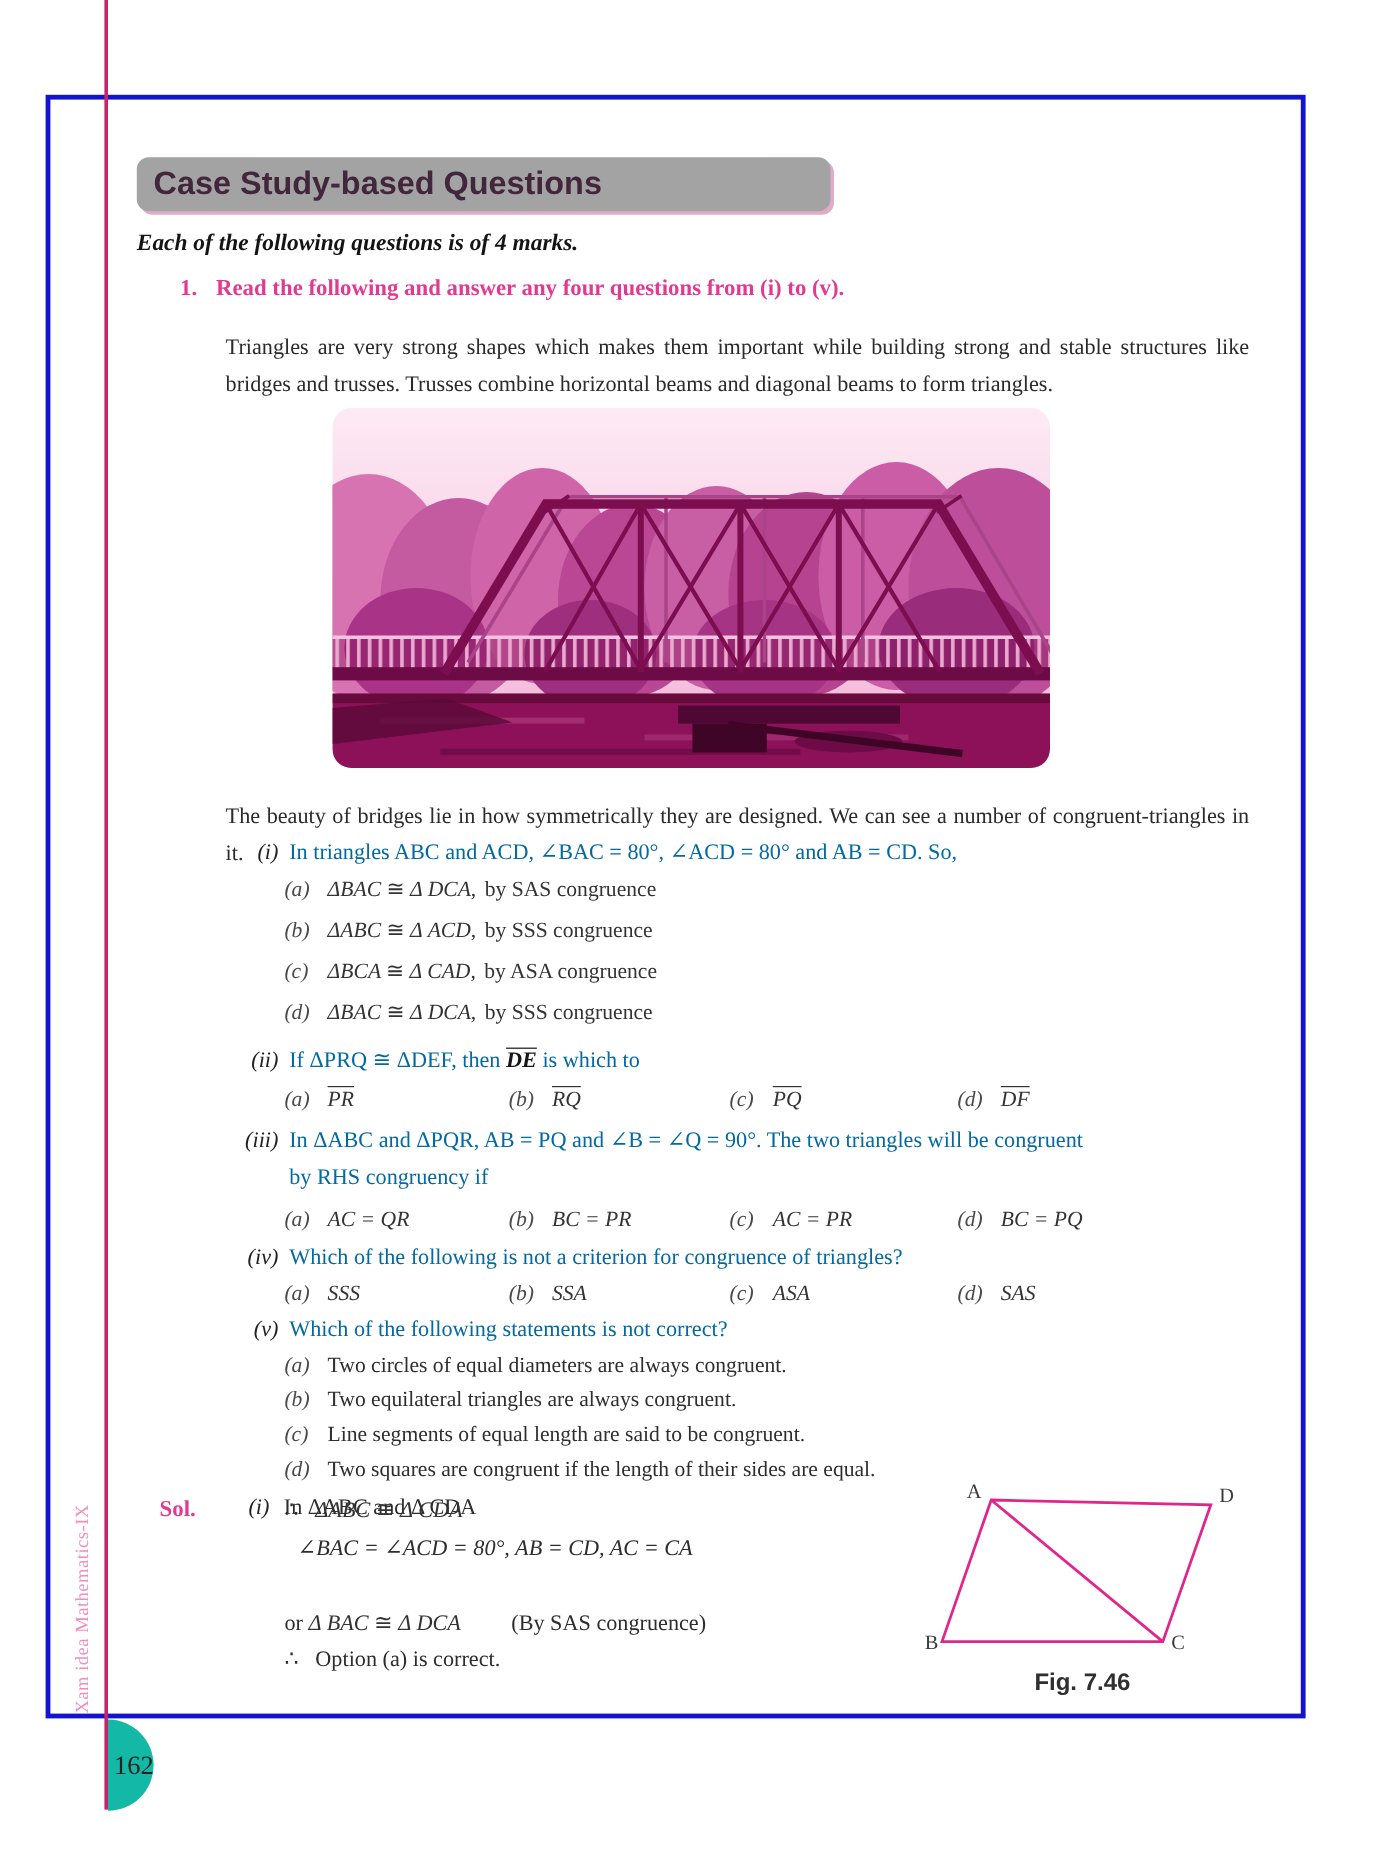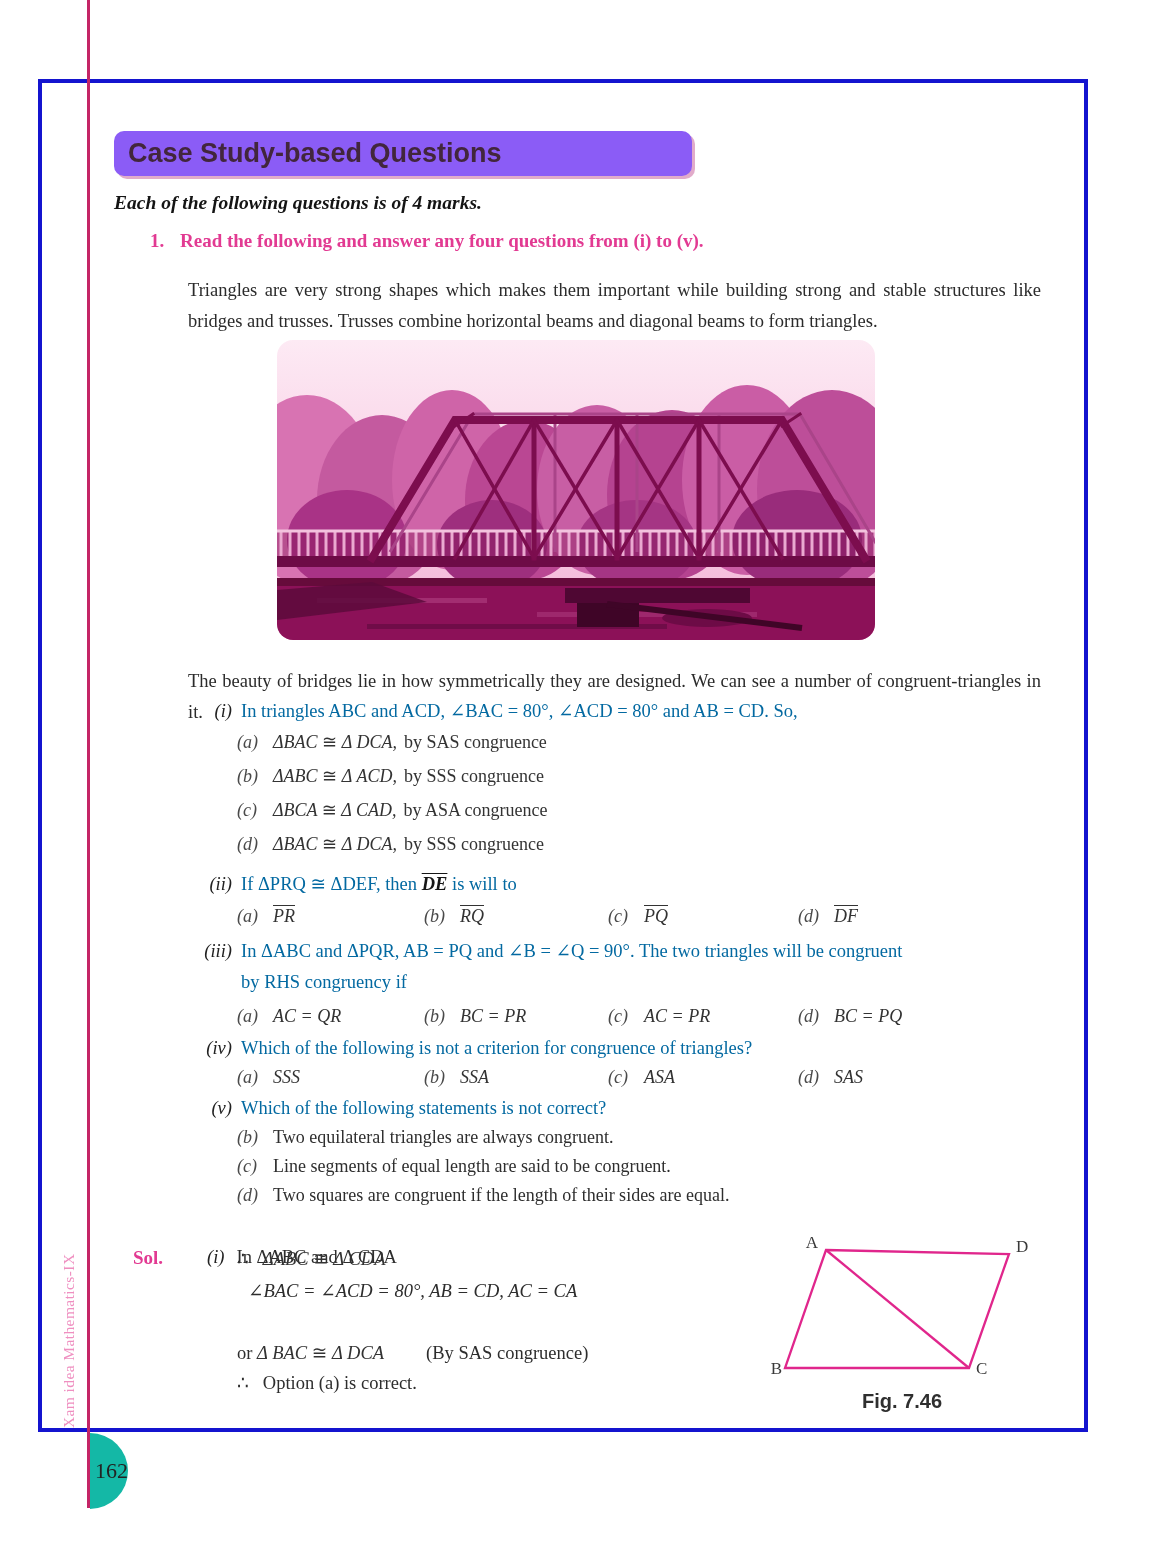--- a/index.html
+++ b/index.html
@@ -24,7 +24,7 @@
 
   
   .title-box{
-    left:114px;top:131px;width:578px;height:45px;background:#8b5cf6;border-radius:10px;
+    left:114px;top:131px;width:578px;height:45px;background:#a3a3a3;border-radius:10px;
     box-shadow:3px 3px 0 rgba(201,102,158,.55);display:flex;align-items:center;
     padding-left:14px;box-sizing:border-box;
     font-family:"Liberation Sans","DejaVu Sans",sans-serif;font-weight:bold;font-size:27px;color:#42263c;

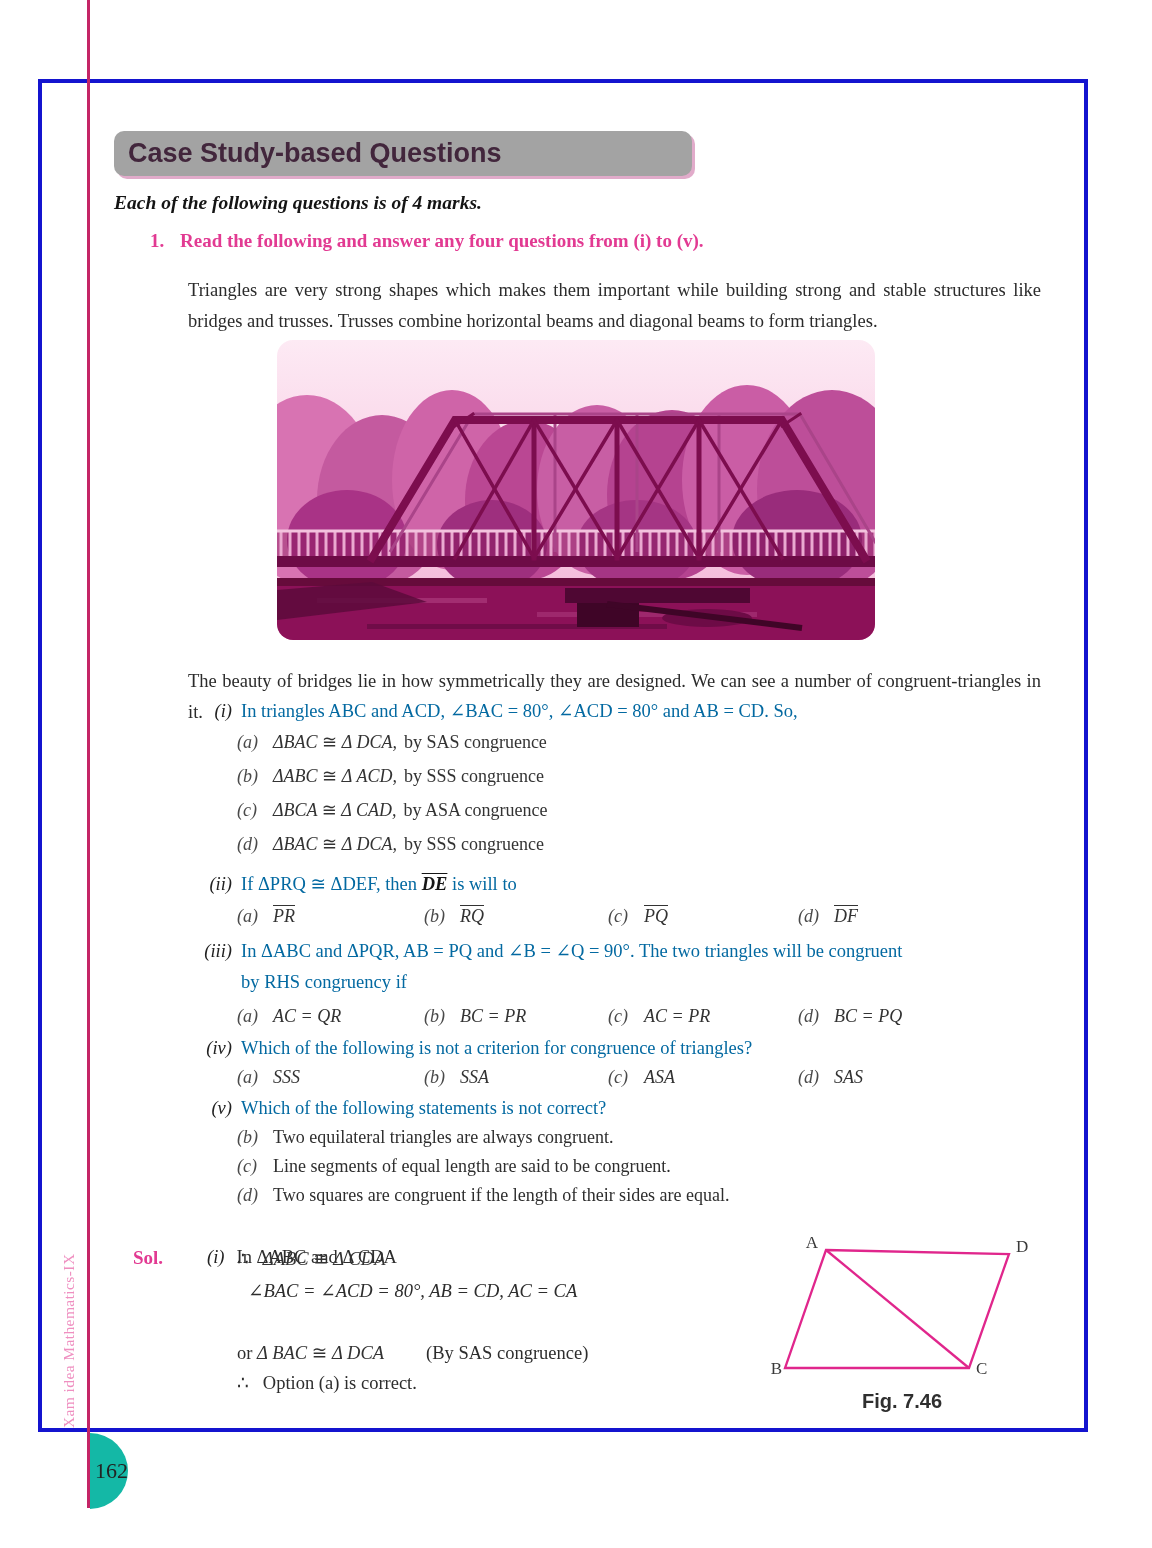--- a/index.html
+++ b/index.html
@@ -195,7 +195,7 @@
   <div class="abs part" style="left:188px;top:873px;">
     <span class="plabel">(ii)</span><span class="ptext">If ΔPRQ ≅ ΔDEF, then</span>
     <span class="bold-ovl">DE</span>
-    <span class="ptext">is will to</span>
+    <span class="ptext">is which to</span>
   </div>
   <div class="abs row4" style="left:237px;top:906px;">
     <span class="cell c0"><span class="olabel">(a)</span><span class="ovl">PR</span></span>

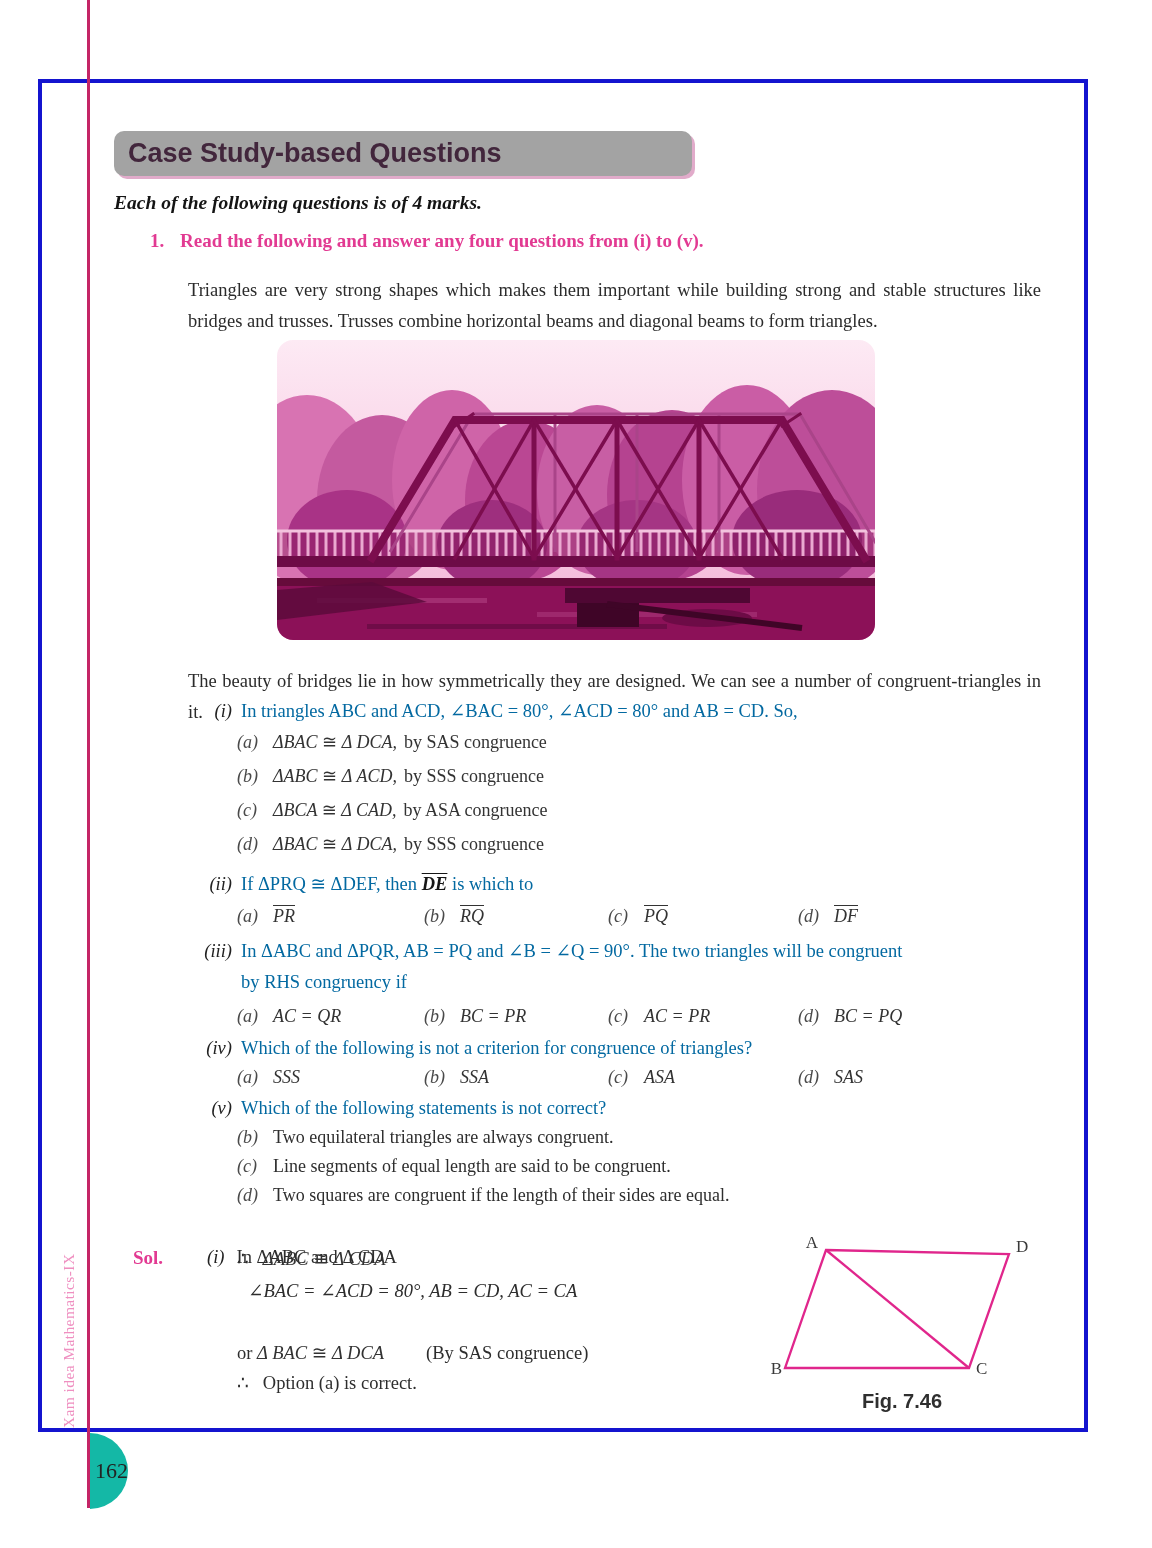--- a/index.html
+++ b/index.html
@@ -232,6 +232,9 @@
   </div>
   <div class="abs opt-stack tight" style="left:237px;top:1127px;">
     <div class="orow">
+      <span class="olabel">(a)</span><span class="otext">Two circles of equal diameters are always congruent.</span>
+    </div>
+    <div class="orow">
       <span class="olabel">(b)</span><span class="otext">Two equilateral triangles are always congruent.</span>
     </div>
     <div class="orow">

